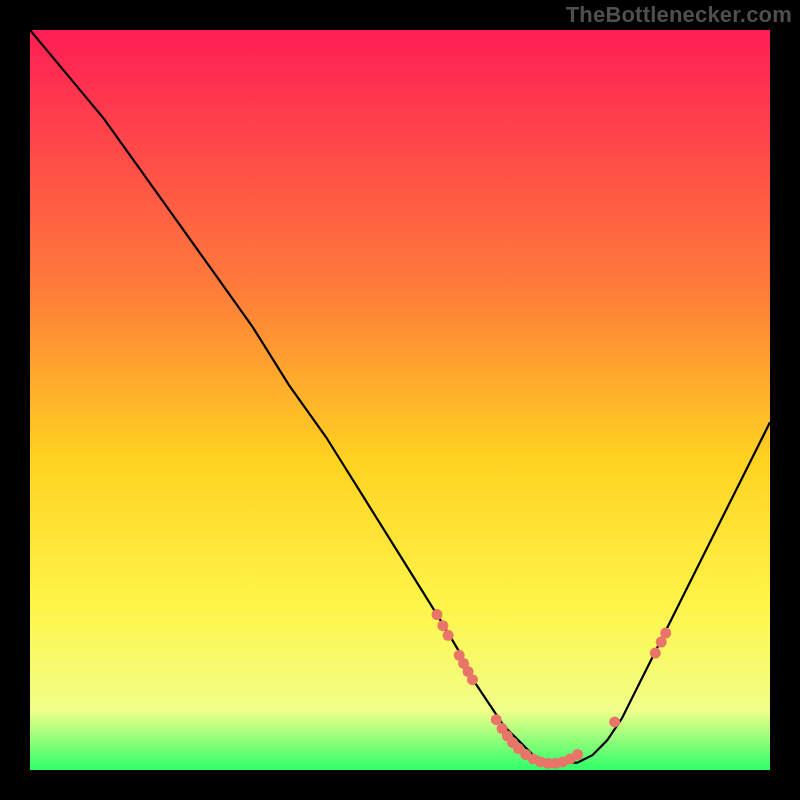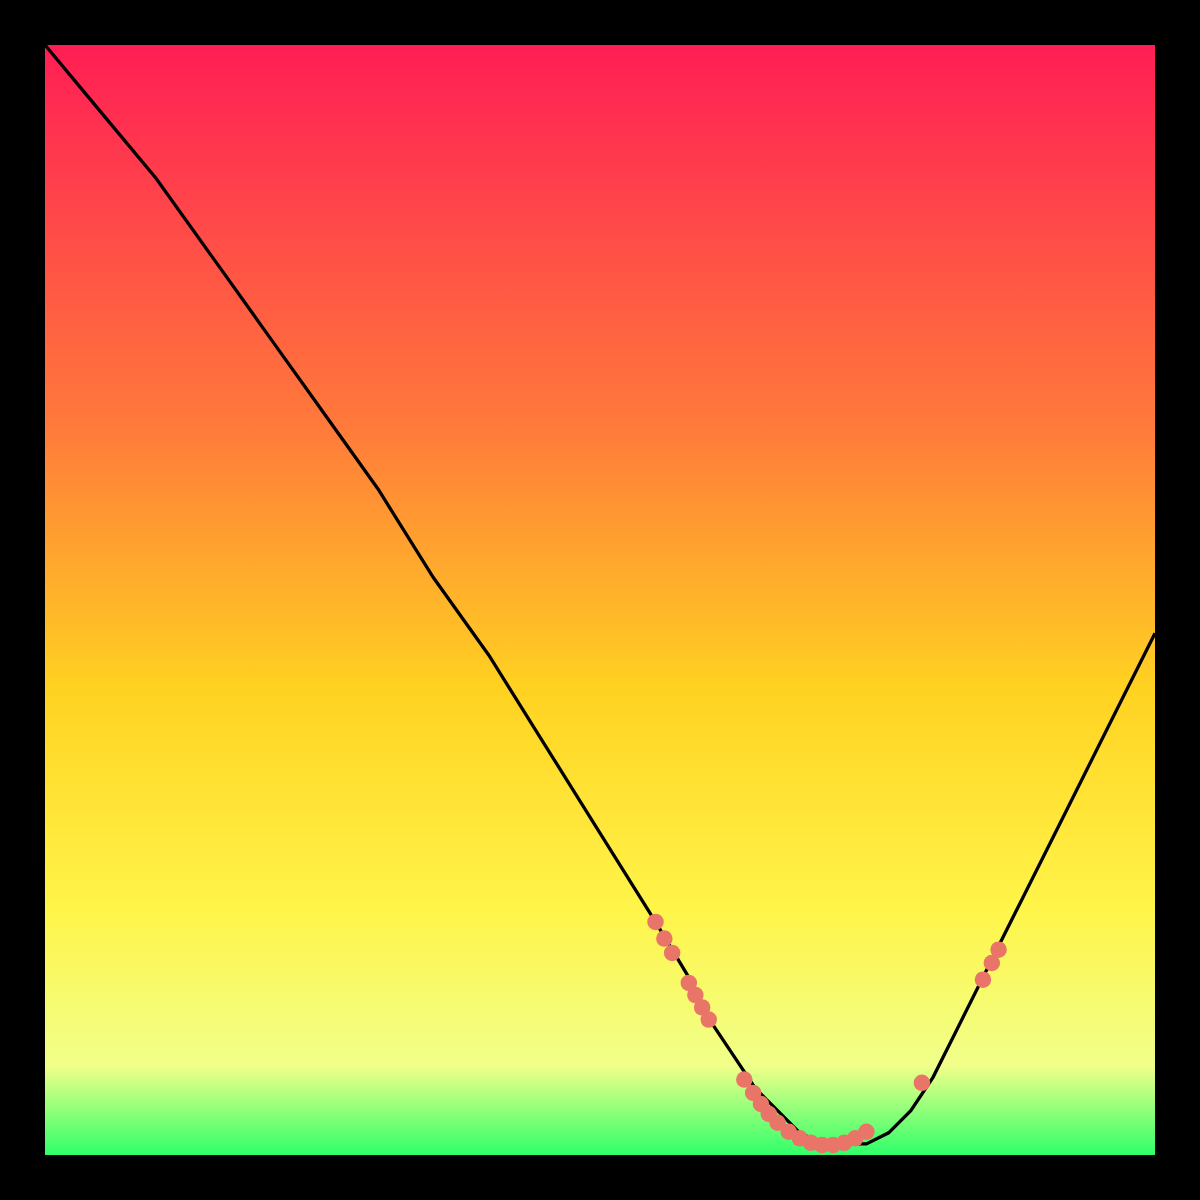--- a/index.html
+++ b/index.html
@@ -45,6 +45,7 @@
 <body>
 
 <div class="frame">
+  <div class="watermark">TheBottlenecker.com</div>
   <div class="plot-outer">
     <svg class="plot" viewBox="0 0 740 740">
       <defs>

